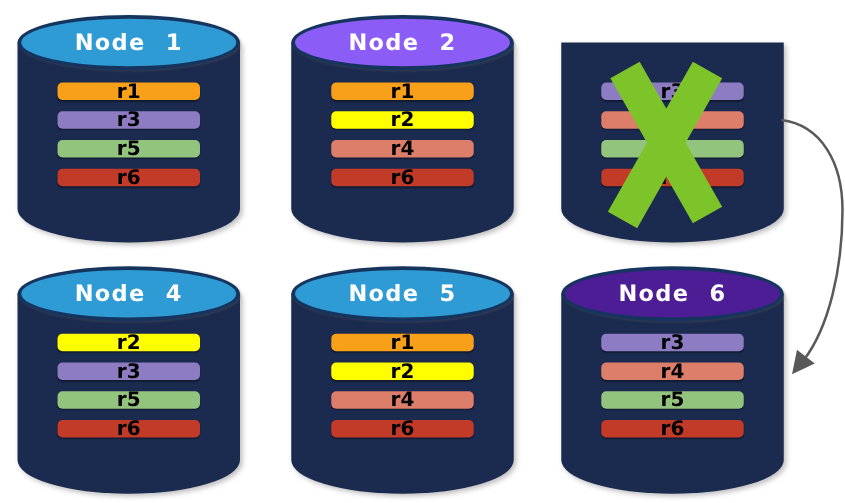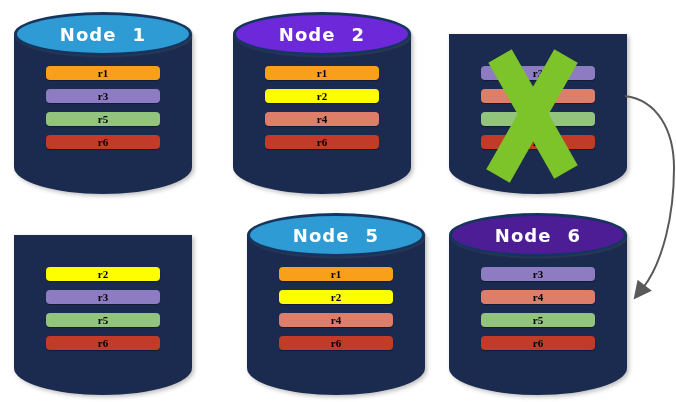--- a/index.html
+++ b/index.html
@@ -62,7 +62,7 @@
 
   <div class="node n1">
     <div class="cyl-body" style="background-color: rgb(27, 42, 79);"></div>
-    <div class="cyl-top" style="background-color: #6d28d9;">
+    <div class="cyl-top" style="background-color: #8b5cf6;">
       <span class="node-label">Node 2</span>
     </div>
     <div class="bar b0" style="background-color: rgb(249, 160, 27);">r1</div>

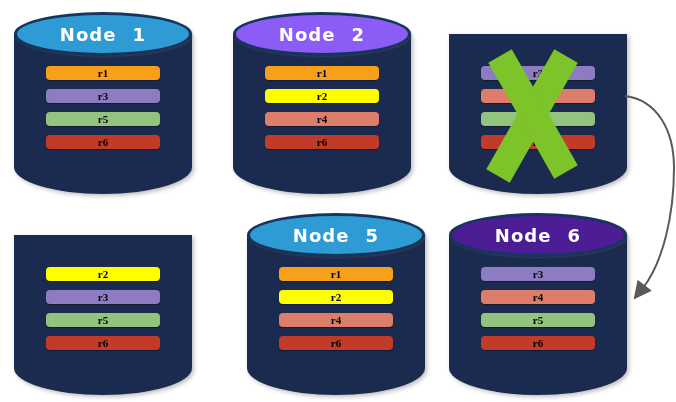--- a/index.html
+++ b/index.html
@@ -35,9 +35,8 @@
   .bar {
     position:absolute; left:32px; width:114px; height:14px;
     border-radius:4px; text-align:center;
-    font-size:11px; font-weight:bold; color:#000000; line-height:14px;
+    font-size:16px; font-weight:bold; color:#000000; line-height:14px;
     box-shadow:0 1px 1px rgba(0,0,0,.35);
-    font-family:Liberation Serif, serif;
   }
   .b0 { top:58px; } .b1 { top:81px; } .b2 { top:104px; } .b3 { top:127px; }
   

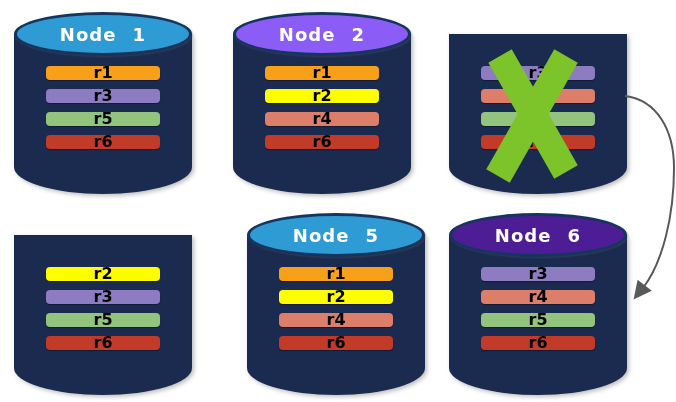--- a/index.html
+++ b/index.html
@@ -80,6 +80,9 @@
 
   <div class="node n3">
     <div class="cyl-body" style="background-color: rgb(27, 42, 79);"></div>
+    <div class="cyl-top" style="background-color: rgb(46, 155, 213);">
+      <span class="node-label">Node 4</span>
+    </div>
     <div class="bar b0" style="background-color: rgb(254, 254, 0);">r2</div>
     <div class="bar b1" style="background-color: rgb(142, 124, 195);">r3</div>
     <div class="bar b2" style="background-color: rgb(147, 196, 125);">r5</div>

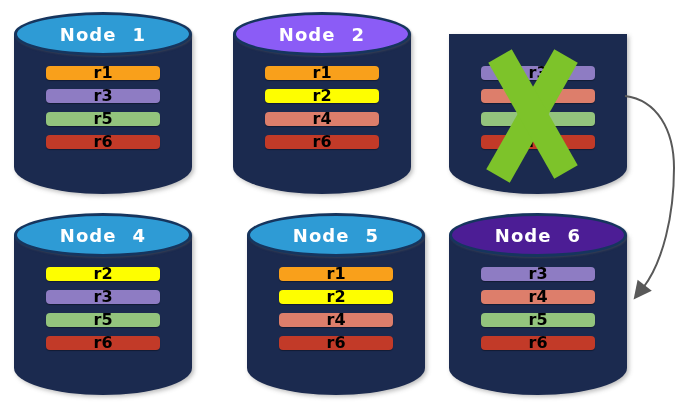--- a/index.html
+++ b/index.html
@@ -13,7 +13,7 @@
   .n1 { left:233px; top:8px;   z-index:1; }
   .n2 { left:449px; top:8px;   z-index:1; }
   .n3 { left:14px;  top:209px; z-index:1; }
-  .n4 { left:247px; top:209px; z-index:1;padding-left:48px; }
+  .n4 { left:233px; top:209px; z-index:1;padding-left:48px; }
   .n5 { left:449px; top:209px; z-index:1; }
   .cyl-body {
     position:absolute; left:0; top:26px; width:178px; height:160px;

